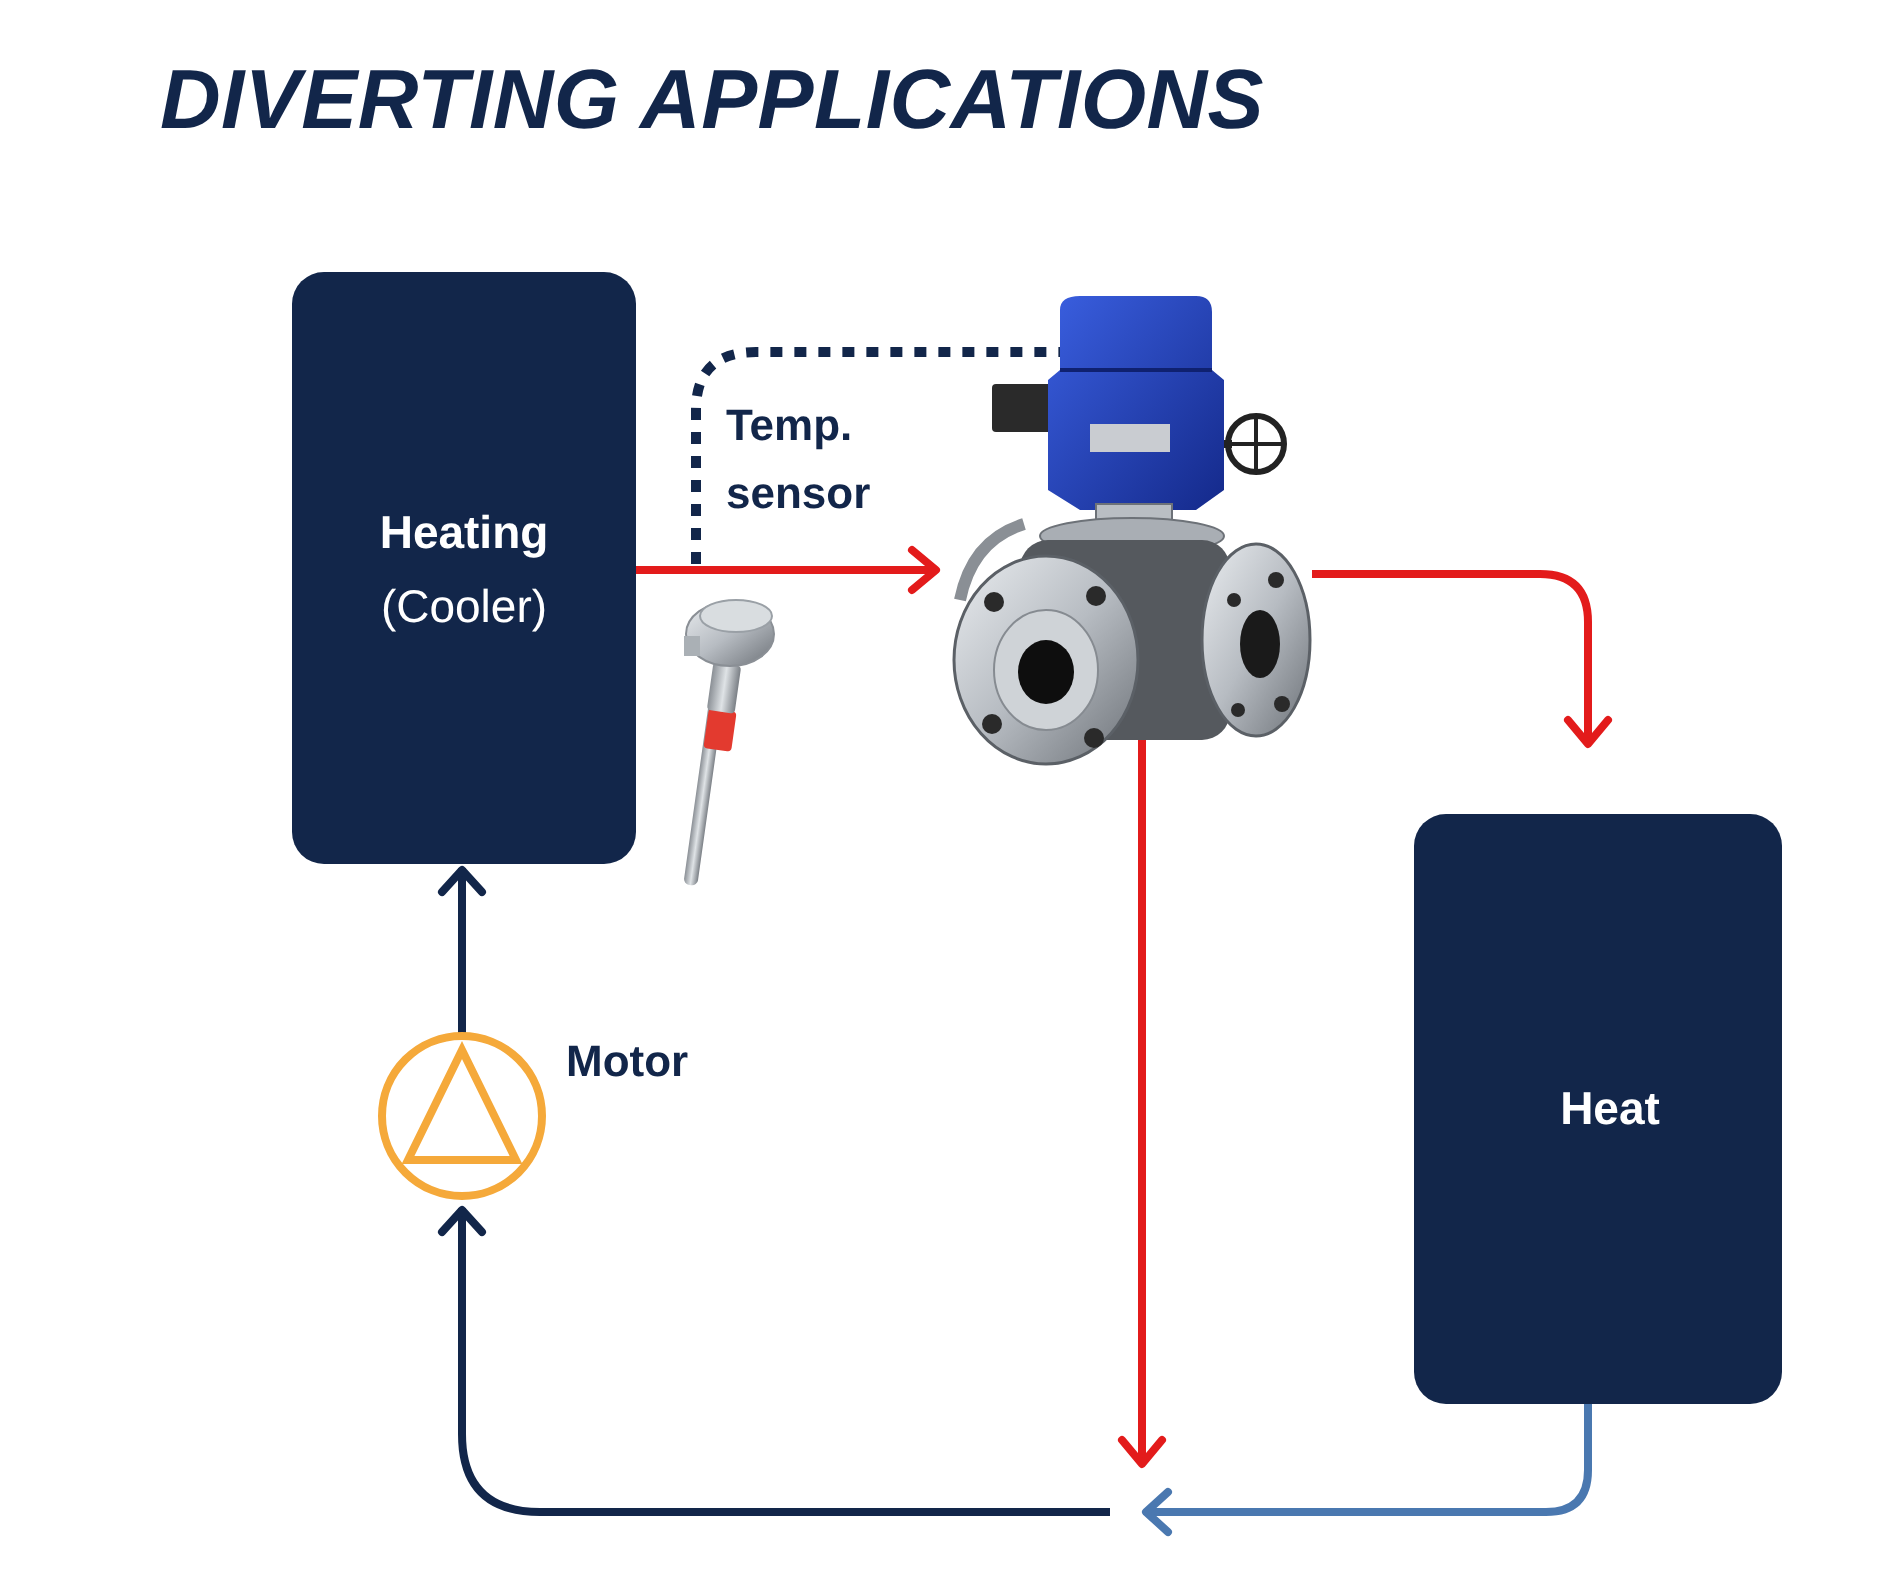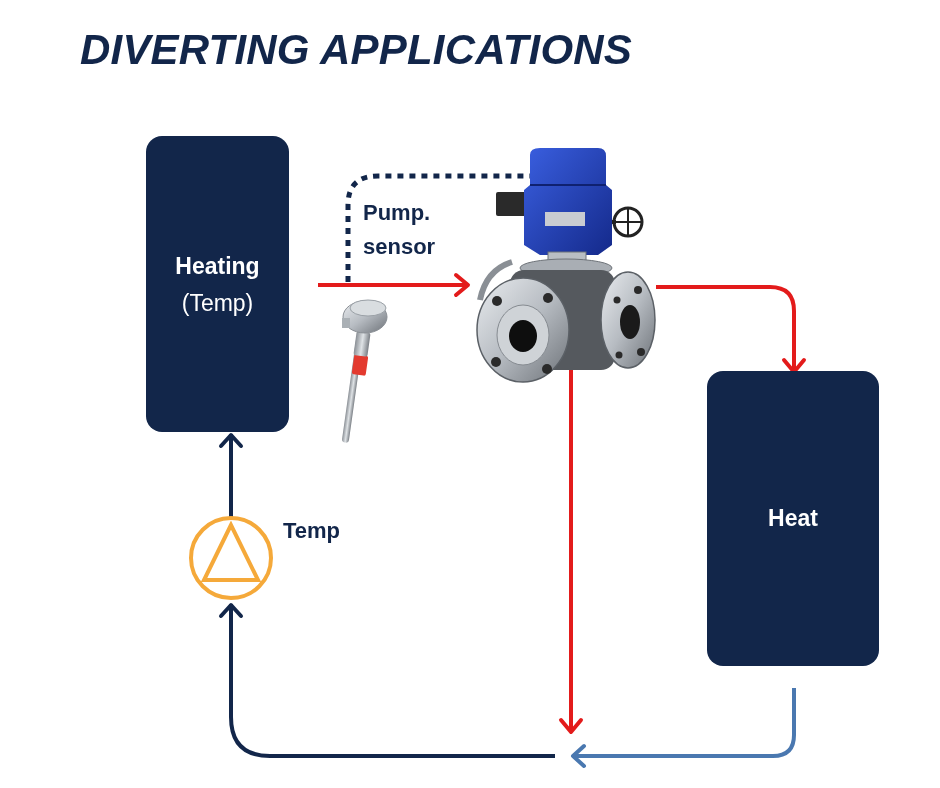--- a/index.html
+++ b/index.html
@@ -129,7 +129,7 @@
 </div>
 
 <div class="lbl" style="left:363px;top:196px;">
-  <div>Pump.</div>
+  <div>Temp.</div>
   <div>sensor</div>
 </div>
 

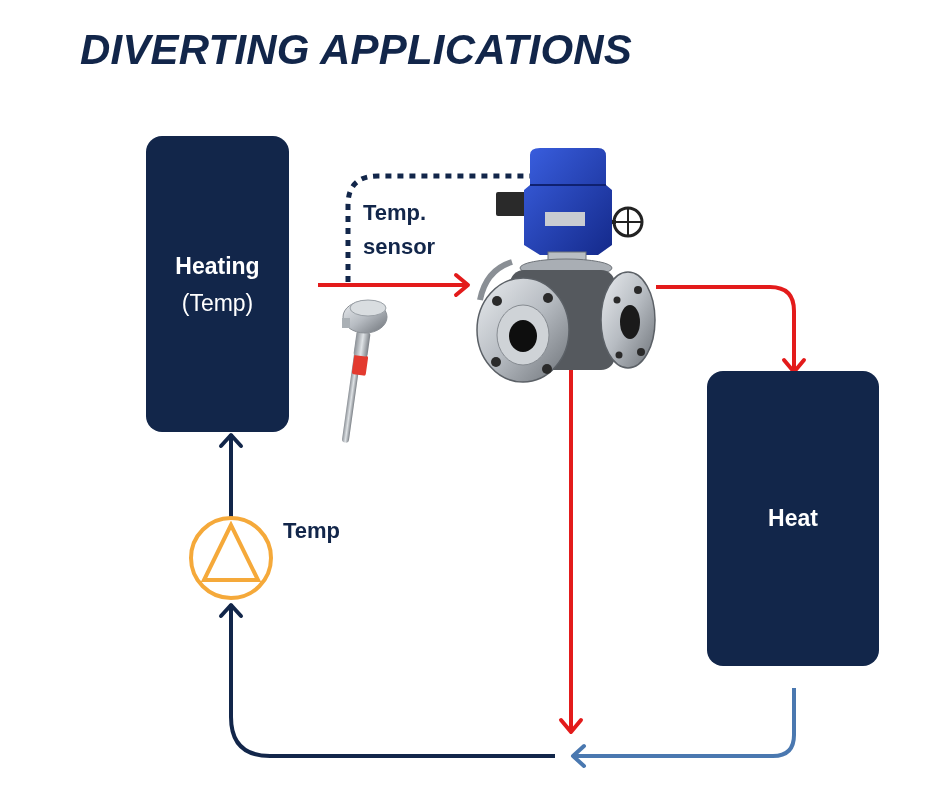--- a/index.html
+++ b/index.html
@@ -8,7 +8,7 @@
   .box{position:absolute;background:#12264a;border-radius:16px;color:#fff;text-align:center;display:flex;flex-direction:column;justify-content:center;align-items:center;font-family:"Liberation Sans",sans-serif;}
   .box .b{font-weight:bold;font-size:23px;line-height:37px;}
   .box .n{font-size:23px;line-height:37px;}
-  #heating{left:146px;top:136px;width:143px;height:296px;justify-content:flex-start;padding-top:112px;box-sizing:border-box;}
+  #heating{left:146px;top:136px;width:172px;height:296px;justify-content:flex-start;padding-top:112px;box-sizing:border-box;}
   #cooler{left:707px;top:371px;width:172px;height:295px;}
   .lbl{position:absolute;color:#12264a;font-weight:bold;font-size:22px;line-height:34px;font-family:"Liberation Sans",sans-serif;}
   svg.overlay{position:absolute;left:0;top:0;}

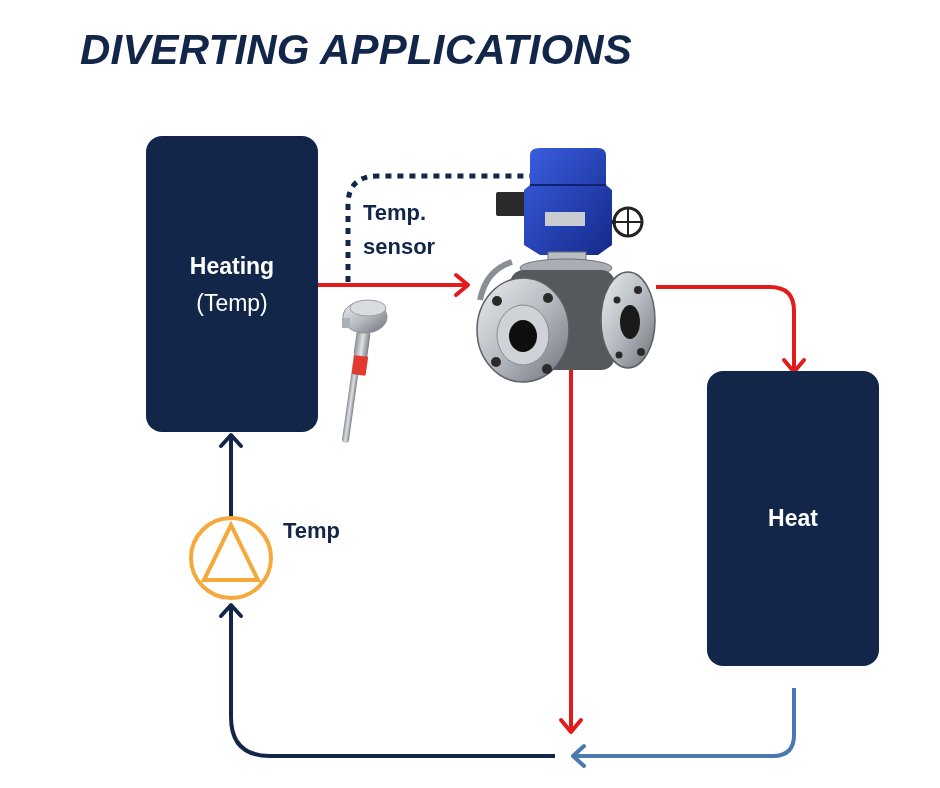--- a/index.html
+++ b/index.html
@@ -121,7 +121,7 @@
 
 <div class="box" id="heating">
   <div class="b">Heating</div>
-  <div class="n">(Temp)</div>
+  <div class="n">(Cooler)</div>
 </div>
 
 <div class="box" id="cooler">

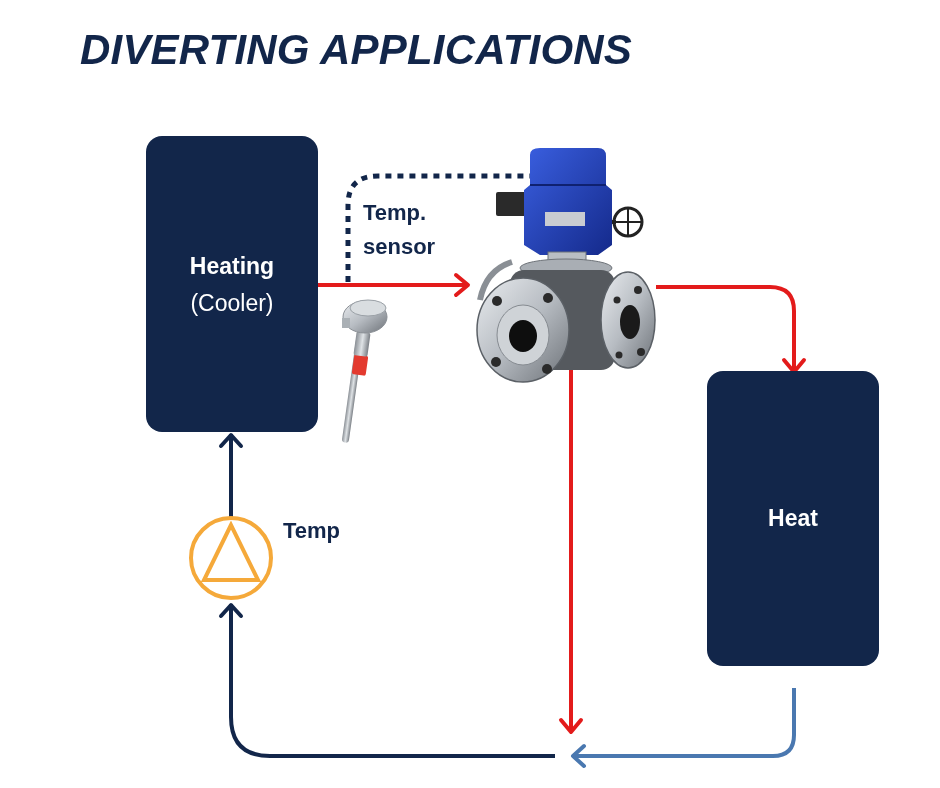--- a/index.html
+++ b/index.html
@@ -133,6 +133,6 @@
   <div>sensor</div>
 </div>
 
-<div class="lbl" style="left:283px;top:514px;">Temp</div>
+<div class="lbl" style="left:283px;top:514px;">Motor</div>
 
 </body></html>

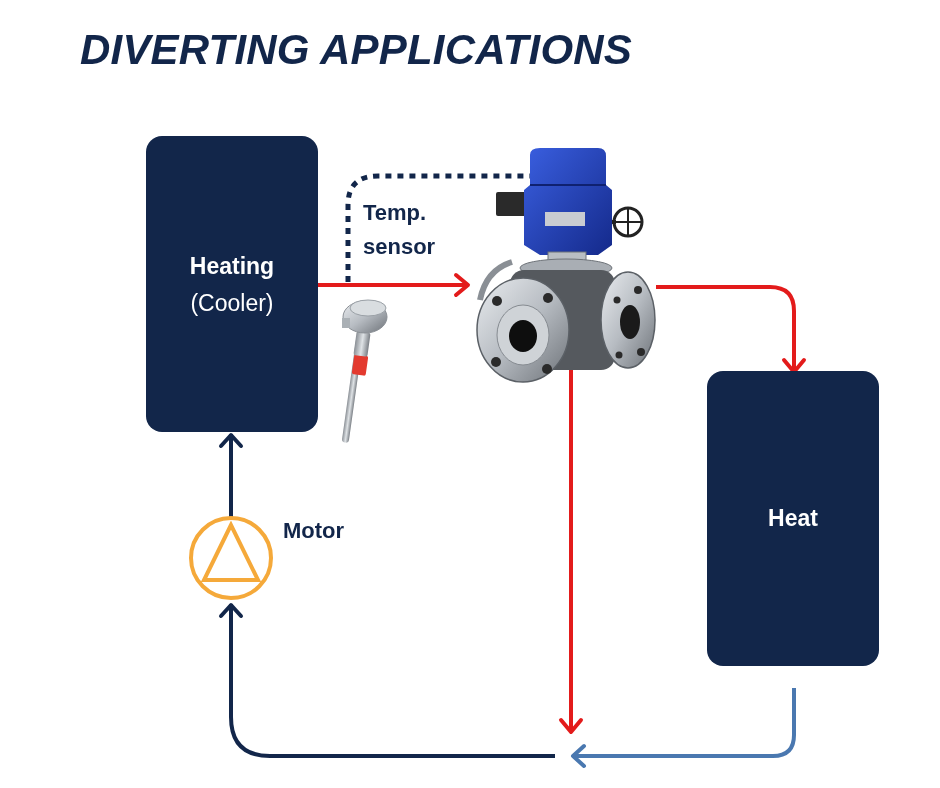--- a/index.html
+++ b/index.html
@@ -9,7 +9,7 @@
   .box .b{font-weight:bold;font-size:23px;line-height:37px;}
   .box .n{font-size:23px;line-height:37px;}
   #heating{left:146px;top:136px;width:172px;height:296px;justify-content:flex-start;padding-top:112px;box-sizing:border-box;}
-  #cooler{left:707px;top:371px;width:172px;height:295px;}
+  #cooler{left:707px;top:407px;width:172px;height:295px;padding-left:12px;}
   .lbl{position:absolute;color:#12264a;font-weight:bold;font-size:22px;line-height:34px;font-family:"Liberation Sans",sans-serif;}
   svg.overlay{position:absolute;left:0;top:0;}
 </style>

